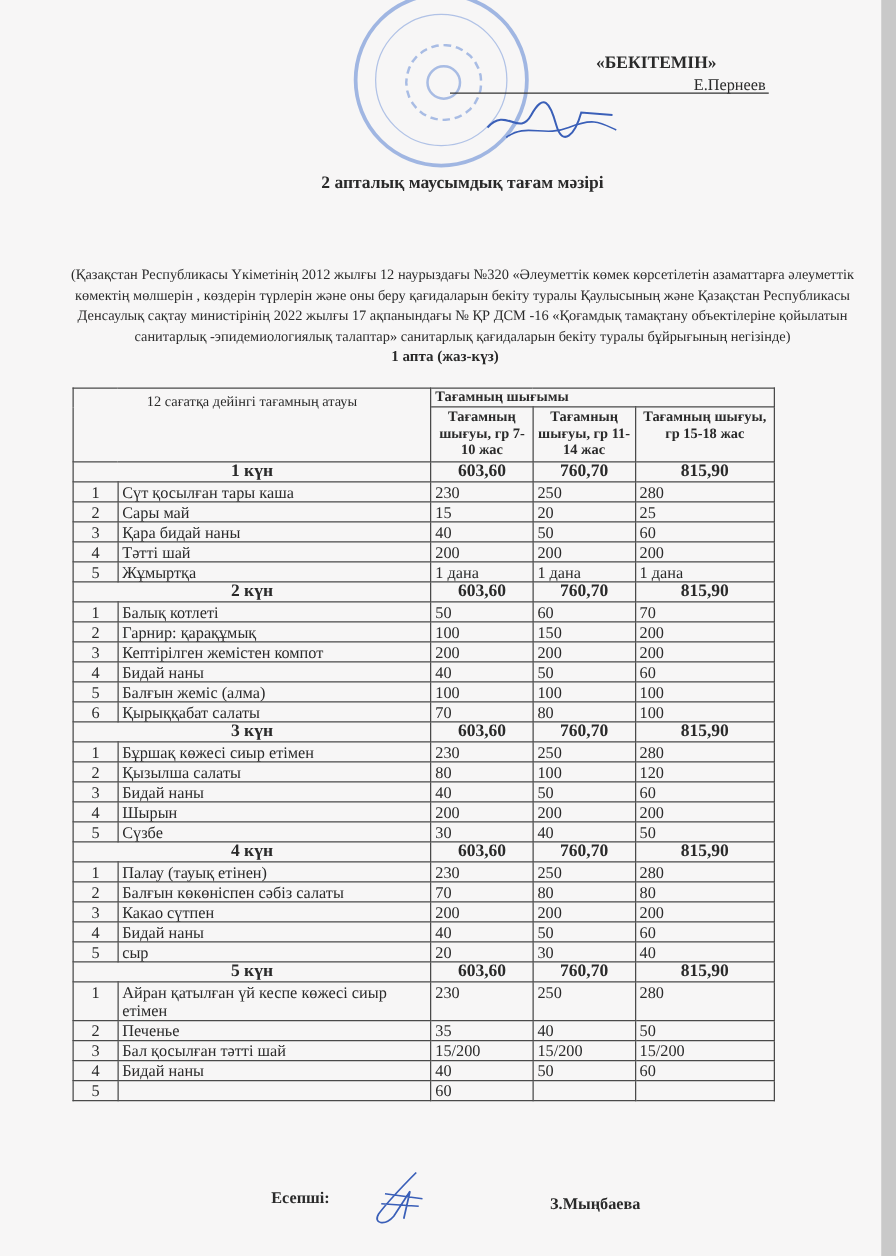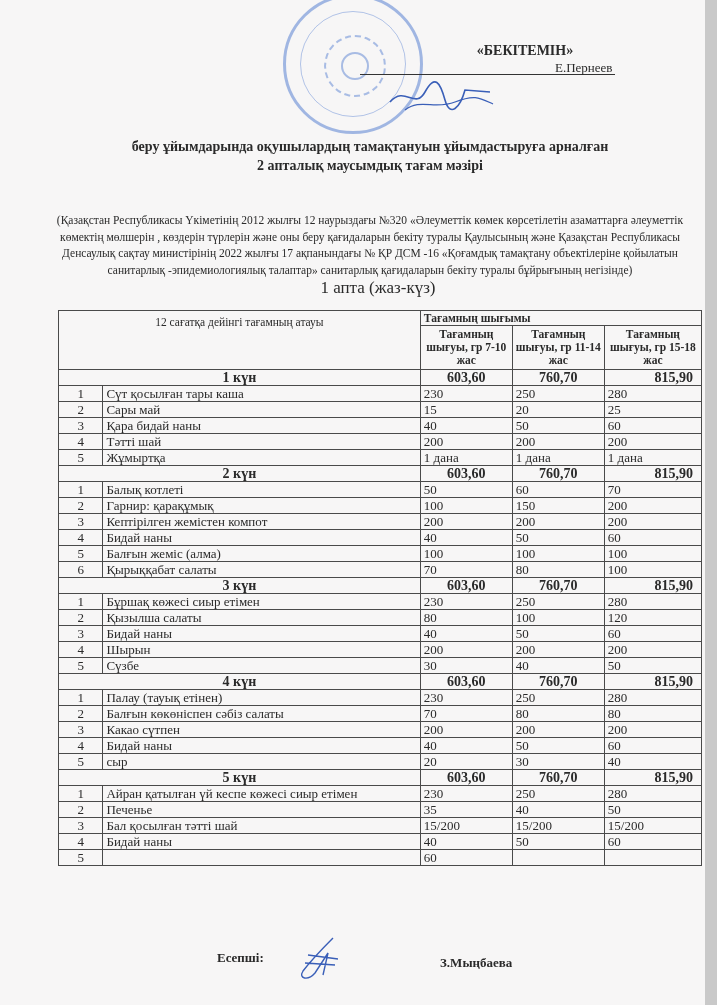--- a/index.html
+++ b/index.html
@@ -107,7 +107,6 @@
 </svg>
 
 <div class="heading">
-  <div>беру  ұйымдарында оқушылардың тамақтануын ұйымдастыруға арналған</div>
   <div>2 апталық маусымдық тағам мәзірі</div>
 </div>
 

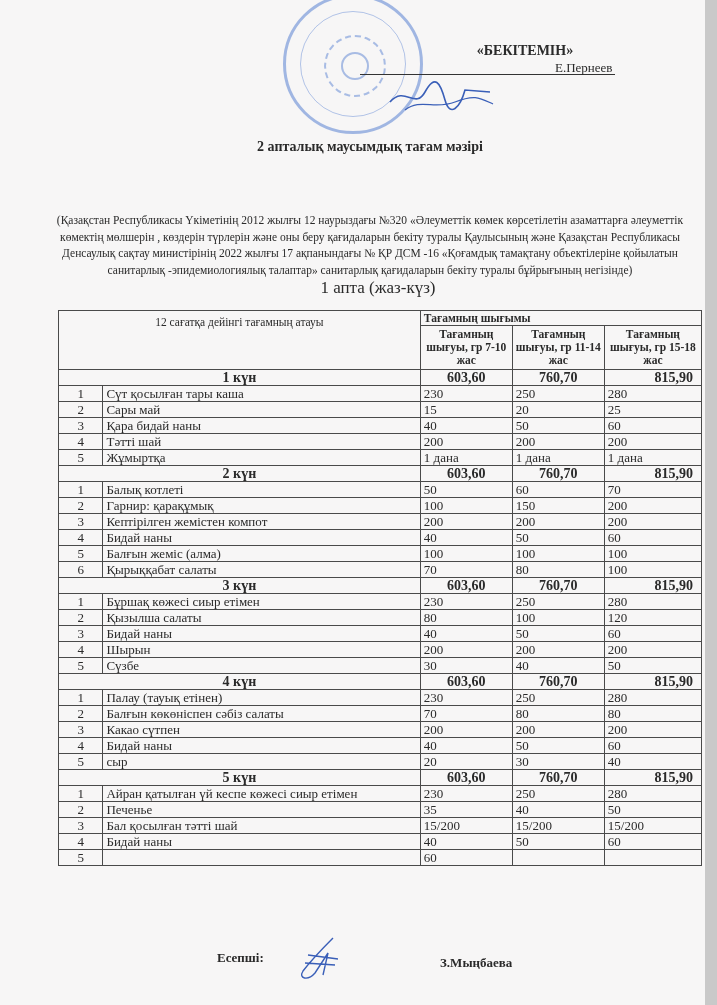--- a/index.html
+++ b/index.html
@@ -54,8 +54,8 @@
     text-align: center; font-size: 11.5px; line-height: 16.5px;
   }
   .week {
-    position: absolute; left: 53px; top: 278px; width: 650px;
-    text-align: center; font-weight: normal; font-size: 17px;
+    position: absolute; left: 31px; top: 278px; width: 650px;
+    text-align: center; font-weight: bold; font-size: 12px;
   }
   table.menu {
     position: absolute; left: 58px; top: 310px; width: 644px;

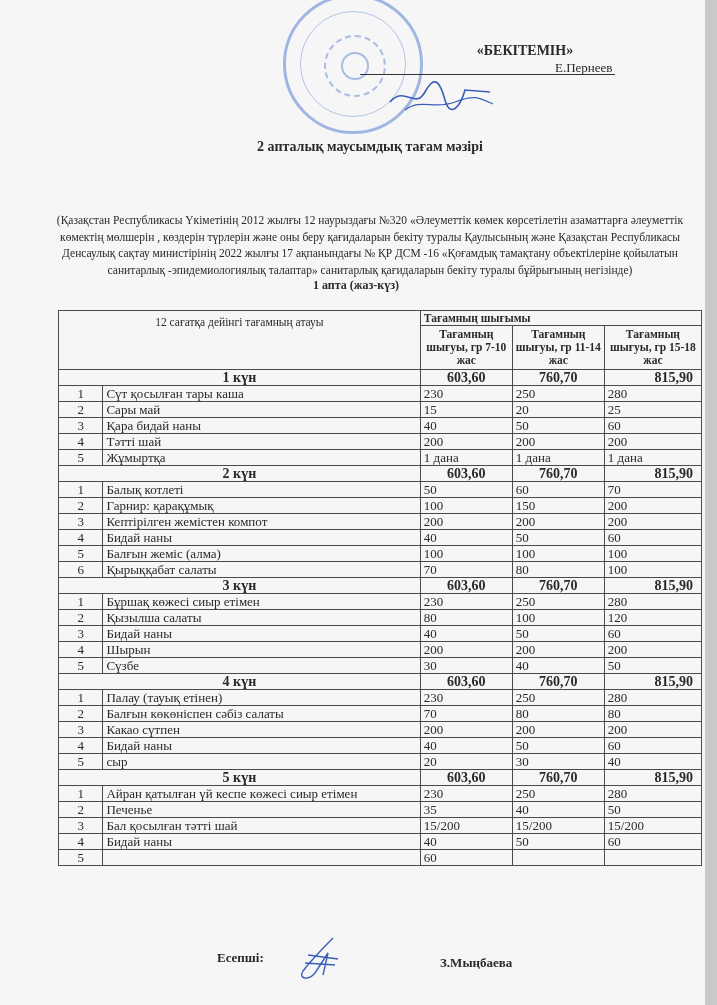--- a/index.html
+++ b/index.html
@@ -58,7 +58,7 @@
     text-align: center; font-weight: bold; font-size: 12px;
   }
   table.menu {
-    position: absolute; left: 58px; top: 310px; width: 644px;
+    position: absolute; left: 58px; top: 310px; width: 562px;
     border-collapse: collapse; font-size: 13px; font-family: Liberation Serif, serif;
   }
   table.menu td, table.menu th {

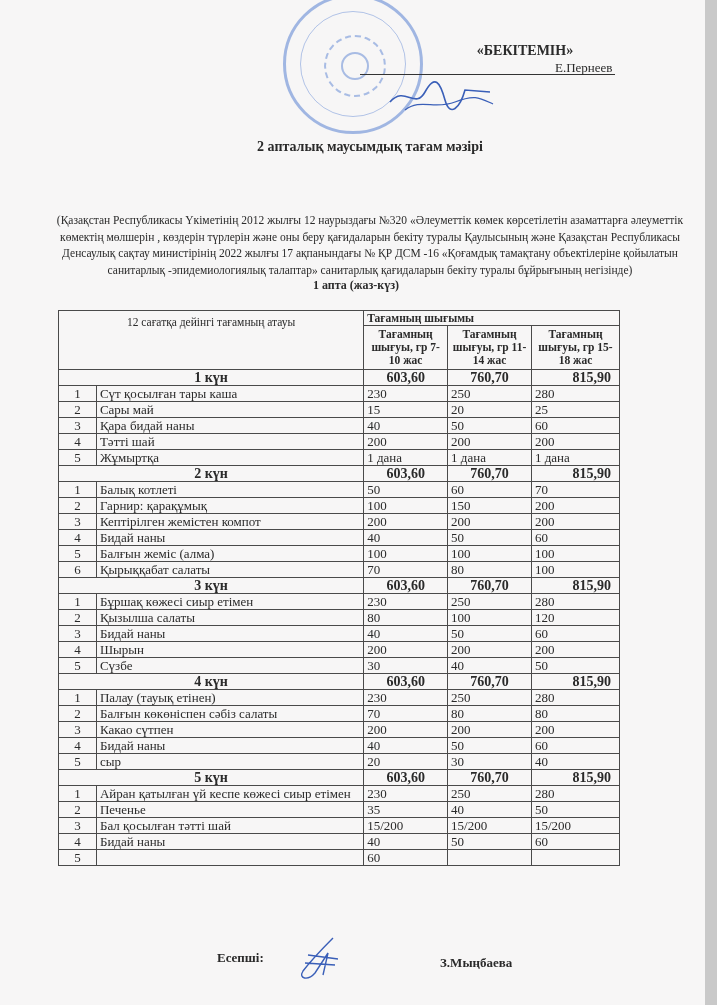--- a/index.html
+++ b/index.html
@@ -74,7 +74,7 @@
   tr.day td { font-weight: bold; font-size: 14px; }
   tr.day td.dayname { text-align: center; }
   tr.day td.total { text-align: center; }
-  tr.day td.total.c3 { text-align: right; padding-right: 8px; }
+  tr.day td.total.c3 { text-align: right; padding-right: 36px; }
   .footer {
     position: absolute; top: 950px; left: 0; width: 717px; font-weight: bold; font-size: 13px;
   }

